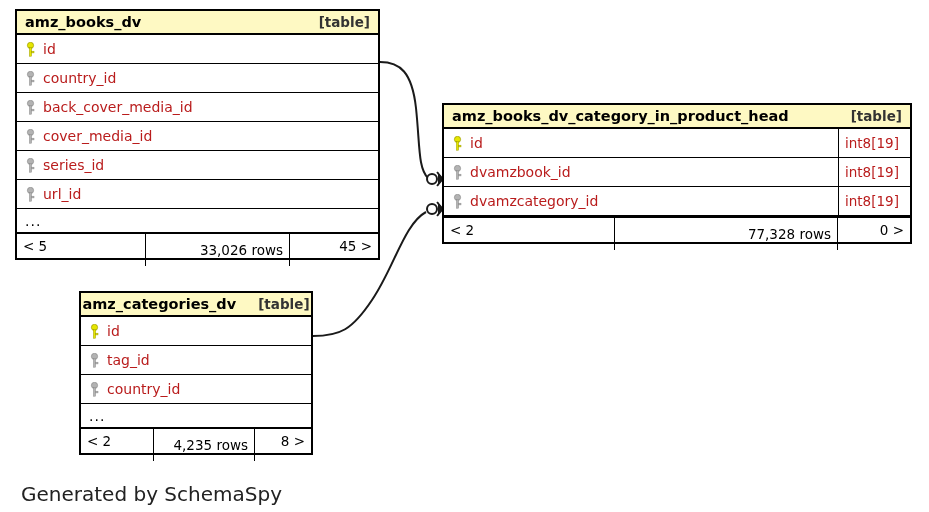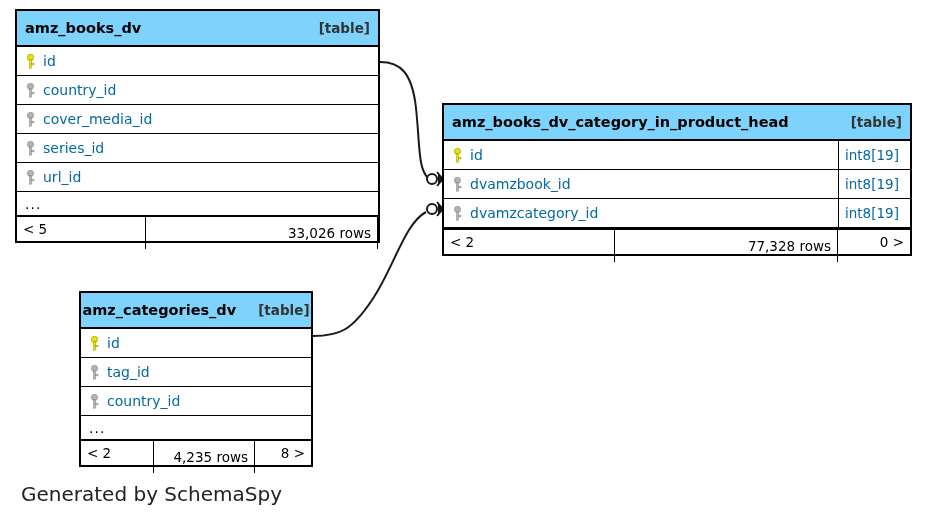--- a/index.html
+++ b/index.html
@@ -22,9 +22,9 @@
   }
   .t-title{
     display:flex;align-items:center;
-    background:#7dd3fc;
+    background:#fef9c3;
     border-bottom:2px solid #000;
-    height:36px;
+    height:24px;
     padding:0 8px;
     box-sizing:border-box;
     gap:12px;

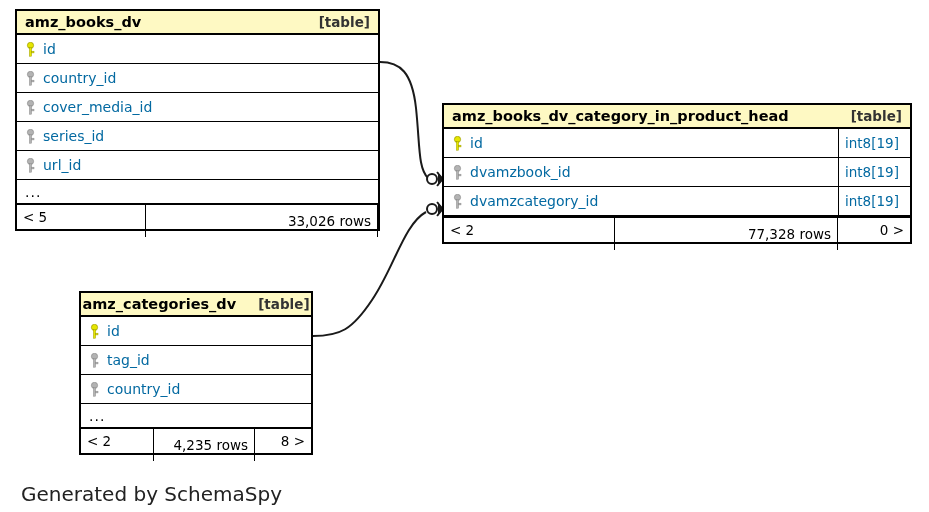--- a/index.html
+++ b/index.html
@@ -43,7 +43,7 @@
     border-bottom:1px solid #000;
     box-sizing:border-box;
     font-size:14px;
-    color:#0369a1;
+    color:#b91c1c;
   }
   .t-row:last-of-type{border-bottom:none;}
   .colname{

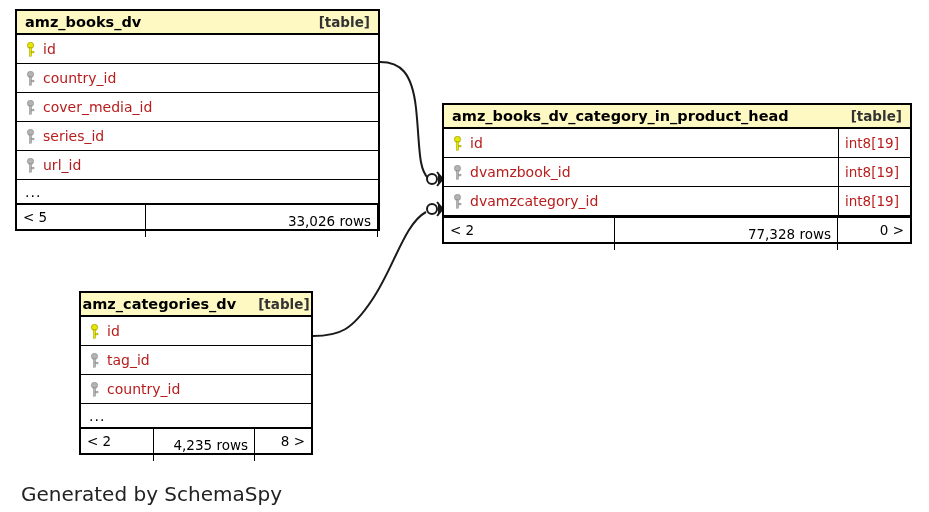--- a/index.html
+++ b/index.html
@@ -180,6 +180,16 @@
       </span>
     </div>
 
+    <div class="t-row">
+      <span class="colname">
+        <svg class="keyicon" viewBox="0 0 11 15">
+          <circle cx="5.5" cy="3.4" r="3.1" fill="#b3b3b3" stroke="#8c8c8c" stroke-width="0.7"></circle>
+          <rect x="4.4" y="5.6" width="2.2" height="8.6" fill="#b3b3b3" stroke="#8c8c8c" stroke-width="0.5"></rect>
+          <rect x="6.6" y="9.2" width="2.4" height="1.7" fill="#b3b3b3" stroke="#8c8c8c" stroke-width="0.5"></rect>
+        </svg>
+        <span>back_cover_media_id</span>
+      </span>
+    </div>
 
     <div class="t-row">
       <span class="colname">

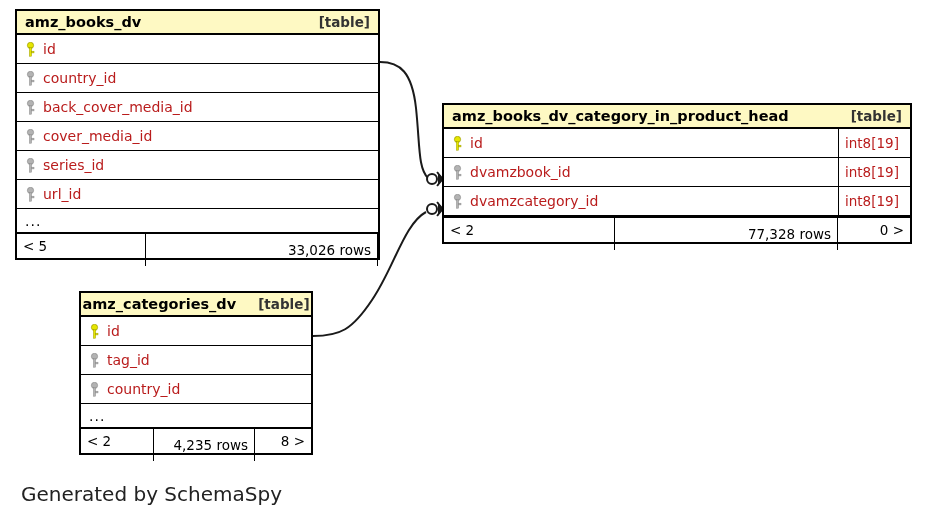--- a/index.html
+++ b/index.html
@@ -229,6 +229,7 @@
     <div class="t-foot">
       <span class="f-left">&lt; 5</span>
       <span class="f-mid">33,026 rows</span>
+      <span class="f-right">45 &gt;</span>
     </div>
   </div>
 

